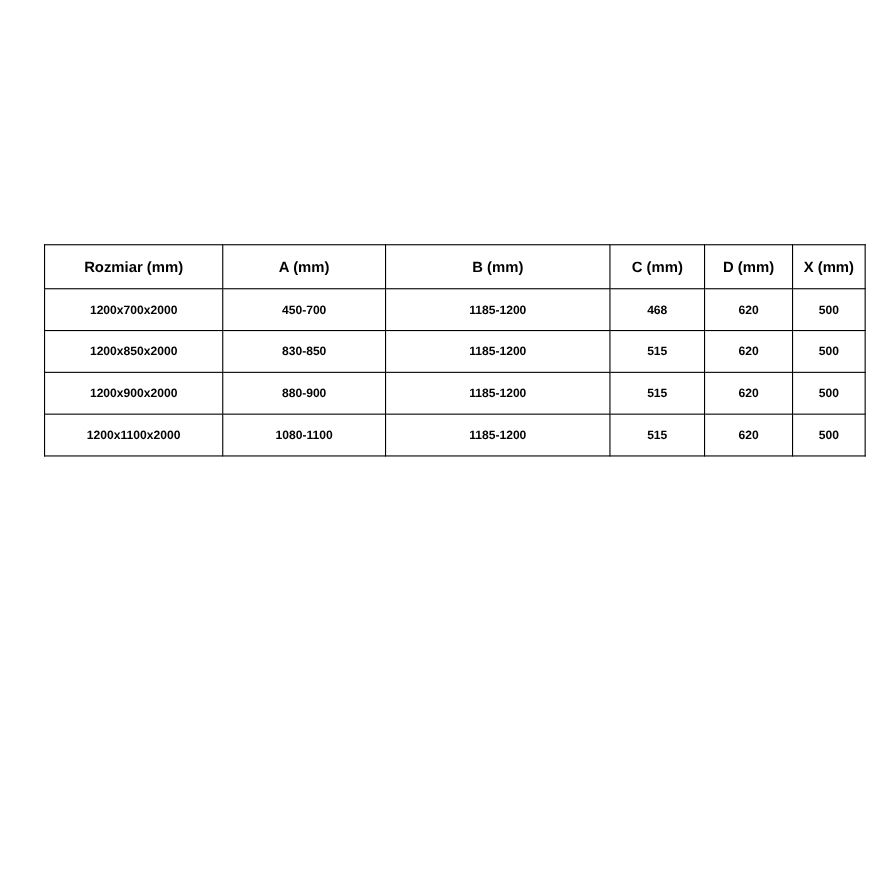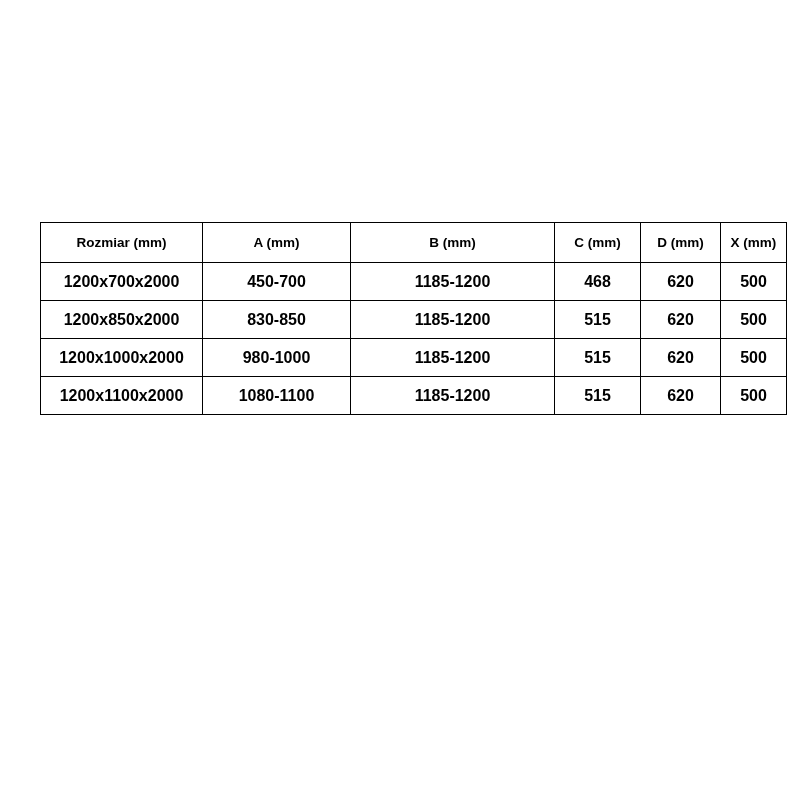--- a/index.html
+++ b/index.html
@@ -33,7 +33,7 @@
     height: 38px;
     text-align: center;
     vertical-align: middle;
-    font-size: 16px;
+    font-size: 11px;
     font-weight: bold;
     color: #000000;
     padding: 0 2px;

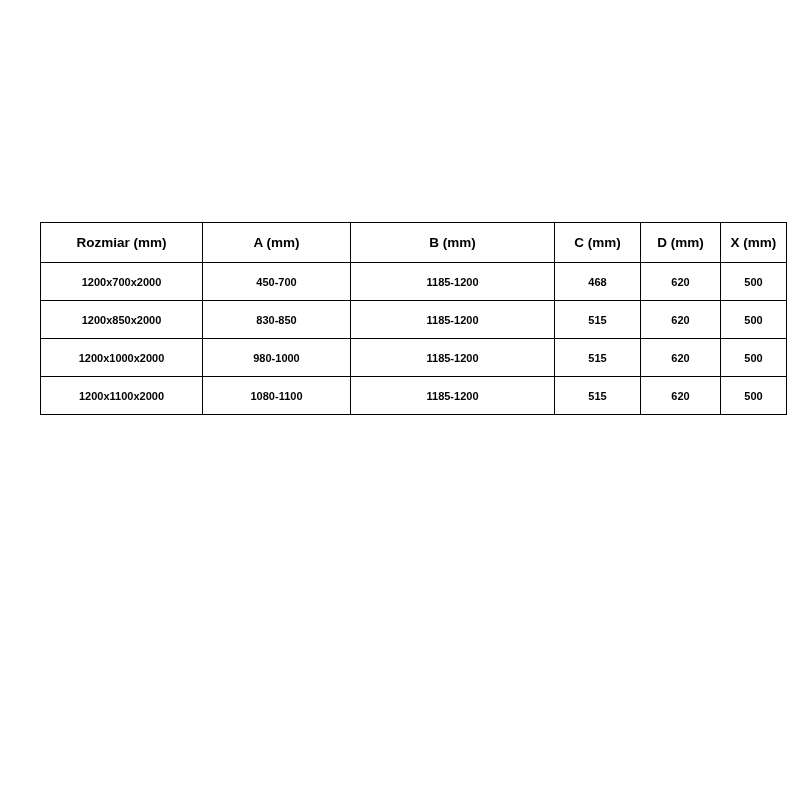--- a/index.html
+++ b/index.html
@@ -93,6 +93,14 @@
         <td>500</td>
       </tr>
       <tr>
+        <td>1200x900x2000</td>
+        <td>880-900</td>
+        <td>1185-1200</td>
+        <td>515</td>
+        <td>620</td>
+        <td>500</td>
+      </tr>
+      <tr>
         <td>1200x1000x2000</td>
         <td>980-1000</td>
         <td>1185-1200</td>

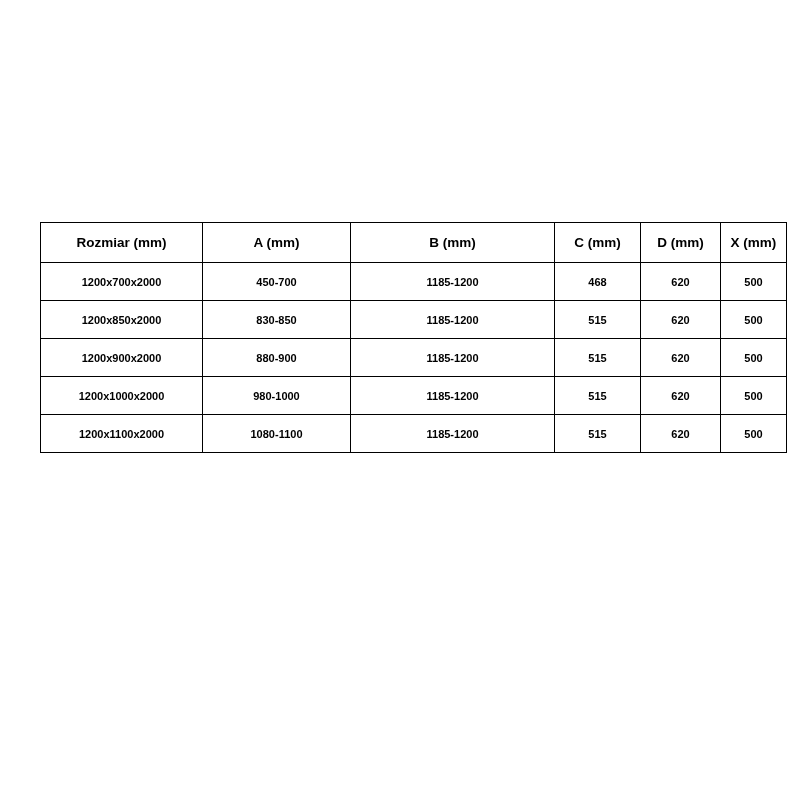--- a/index.html
+++ b/index.html
@@ -101,14 +101,6 @@
         <td>500</td>
       </tr>
       <tr>
-        <td>1200x1000x2000</td>
-        <td>980-1000</td>
-        <td>1185-1200</td>
-        <td>515</td>
-        <td>620</td>
-        <td>500</td>
-      </tr>
-      <tr>
         <td>1200x1100x2000</td>
         <td>1080-1100</td>
         <td>1185-1200</td>

